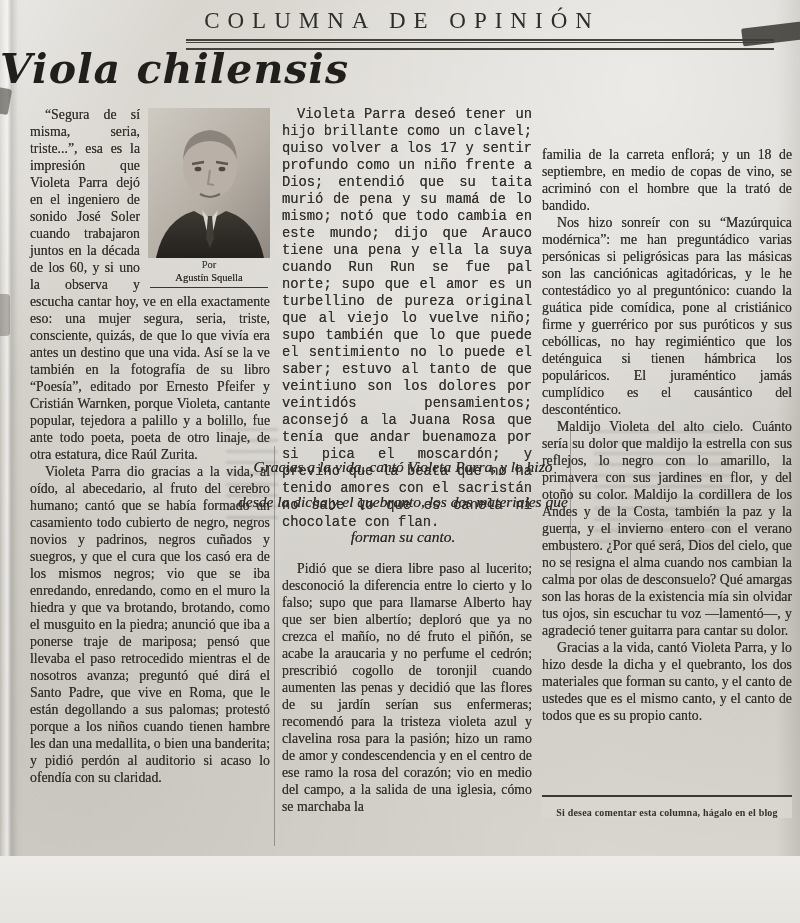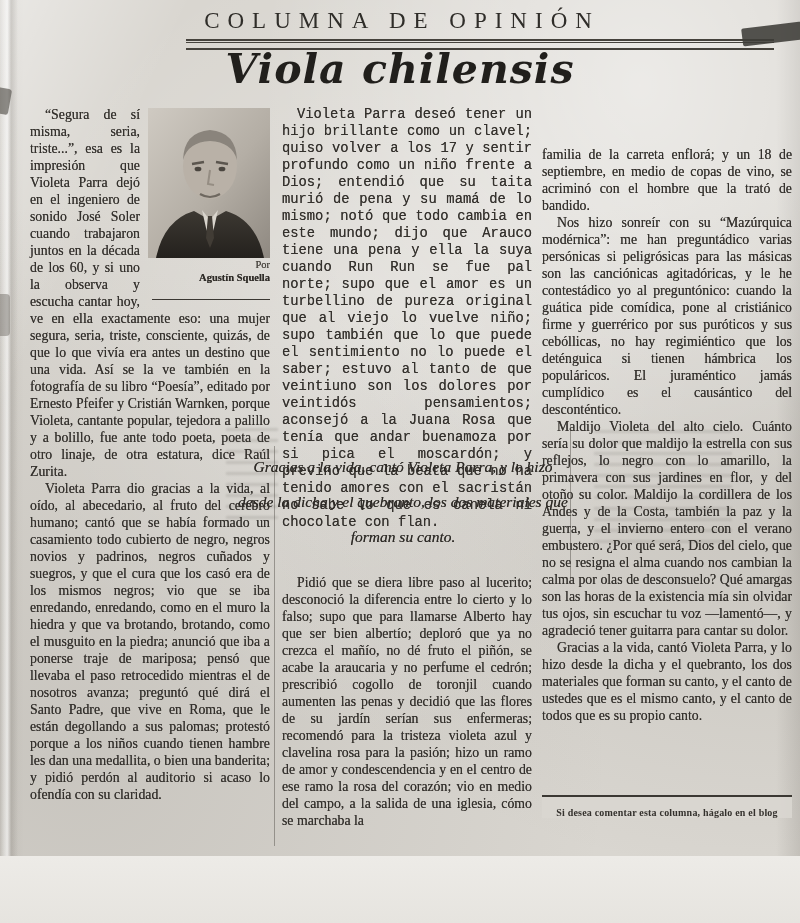--- a/index.html
+++ b/index.html
@@ -32,7 +32,7 @@
   .triple-rule{position:absolute;left:186px;top:39px;width:588px;height:7px;
     border-top:2px solid #45423c;border-bottom:2px solid #45423c;}
   .triple-rule::after{content:"";position:absolute;left:0;right:0;top:1px;height:1px;background:#45423c;}
-  .headline{position:absolute;left:0;right:0;top:46px;text-align:center;
+  .headline{position:absolute;left:0;right:0;top:46px;
     font-family:"DejaVu Serif","Liberation Serif",serif;font-style:italic;font-weight:600;
     font-size:41px;line-height:1.15;color:#211f1c;letter-spacing:1px;}
 

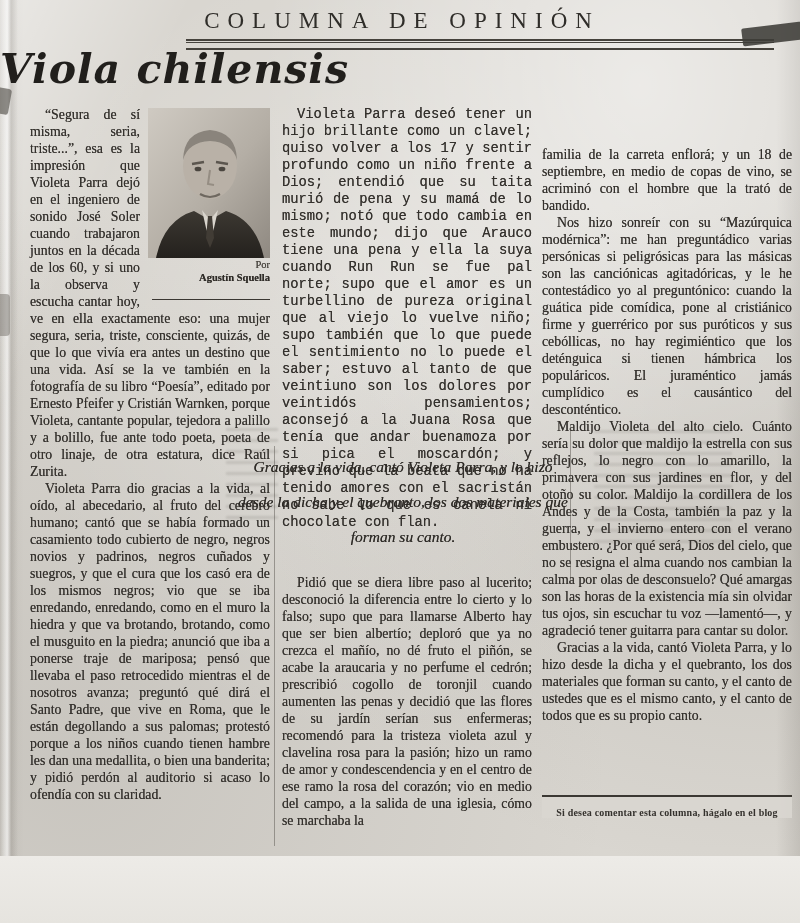--- a/index.html
+++ b/index.html
@@ -49,7 +49,7 @@
   
   .photo-box{float:right;width:122px;margin:2px 0 4px 8px;}
   .photo{width:122px;height:150px;display:block;background:#c2bcb4;}
-  .caption{font-size:10.5px;line-height:13px;text-align:right;text-indent:0;}
+  .caption{font-size:10.5px;line-height:13px;text-align:center;text-indent:0;}
   .caption .por{display:block;color:#4a463f;}
   .caption .author{display:inline-block;font-weight:700;color:#2f2c28;
     border-bottom:1.5px solid #3a3732;padding-bottom:15px;min-width:118px;}

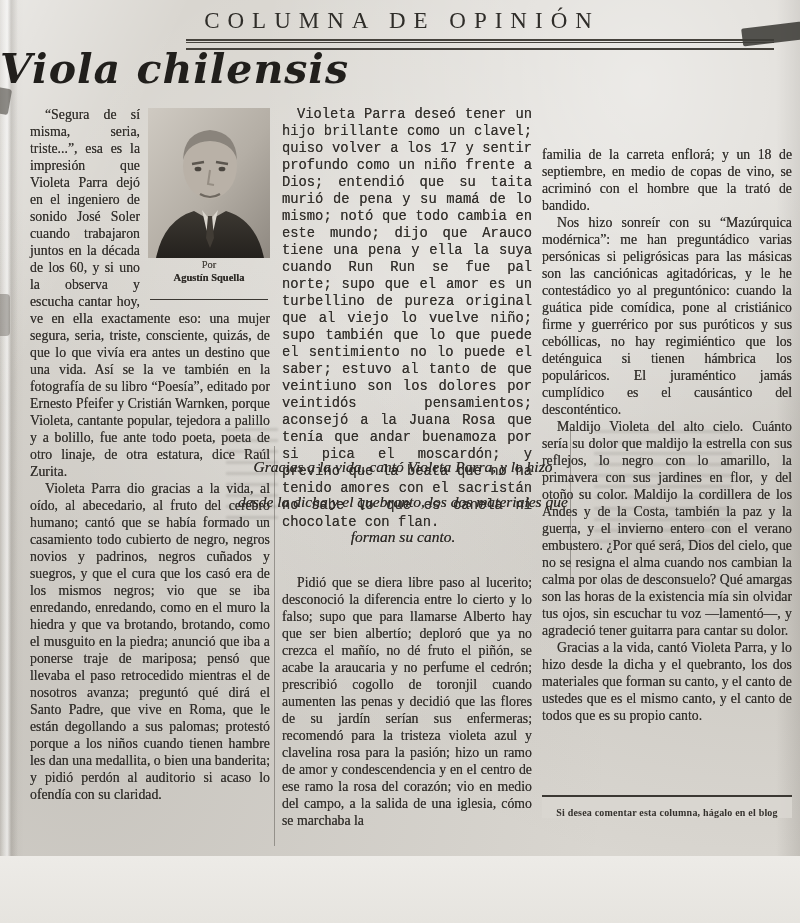--- a/index.html
+++ b/index.html
@@ -51,8 +51,8 @@
   .photo{width:122px;height:150px;display:block;background:#c2bcb4;}
   .caption{font-size:10.5px;line-height:13px;text-align:center;text-indent:0;}
   .caption .por{display:block;color:#4a463f;}
-  .caption .author{display:inline-block;font-weight:700;color:#2f2c28;
-    border-bottom:1.5px solid #3a3732;padding-bottom:15px;min-width:118px;}
+  .caption .author{display:inline-block;font-weight:400;color:#2f2c28;
+    border-bottom:1.5px solid #3a3732;padding-bottom:3px;min-width:118px;}
 
   
   .pullquote{position:absolute;left:238px;top:450px;width:330px;text-align:center;

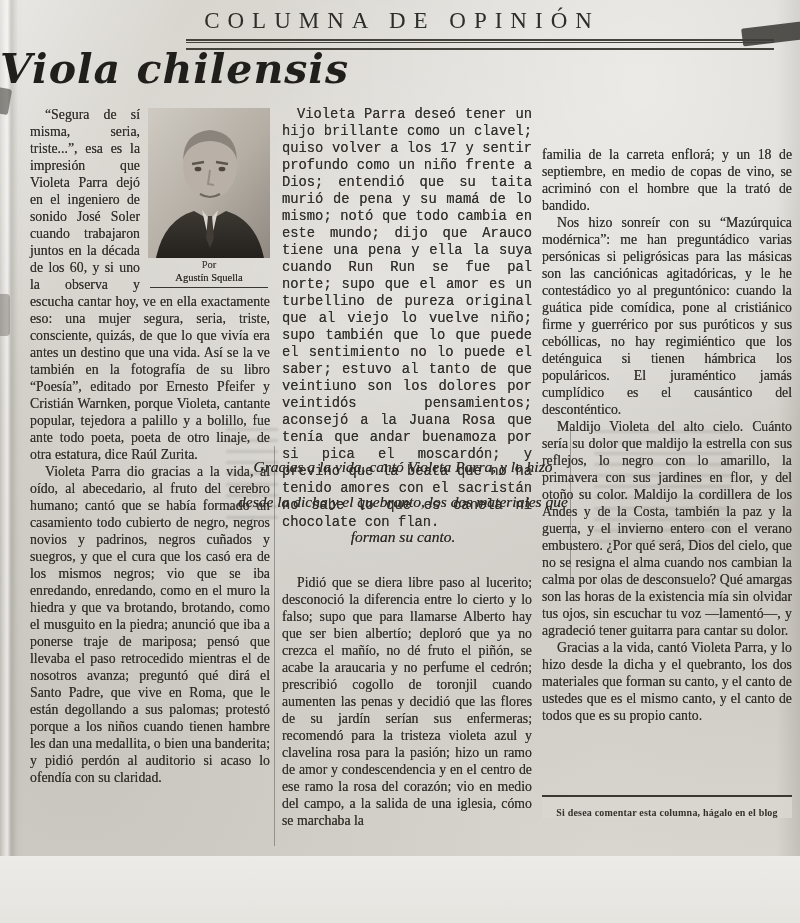--- a/index.html
+++ b/index.html
@@ -43,7 +43,7 @@
   .col p.no-indent{text-indent:0;margin-top:40px;}
   .col1{left:30px;width:240px;}
   .col2{left:282px;width:250px;font-family:Liberation Mono, monospace;}
-  .col2b{position:absolute;left:282px;top:574px;width:250px;}
+  .col2b{position:absolute;left:282px;top:560px;width:250px;}
   .col3{left:542px;width:250px;}
 
   

